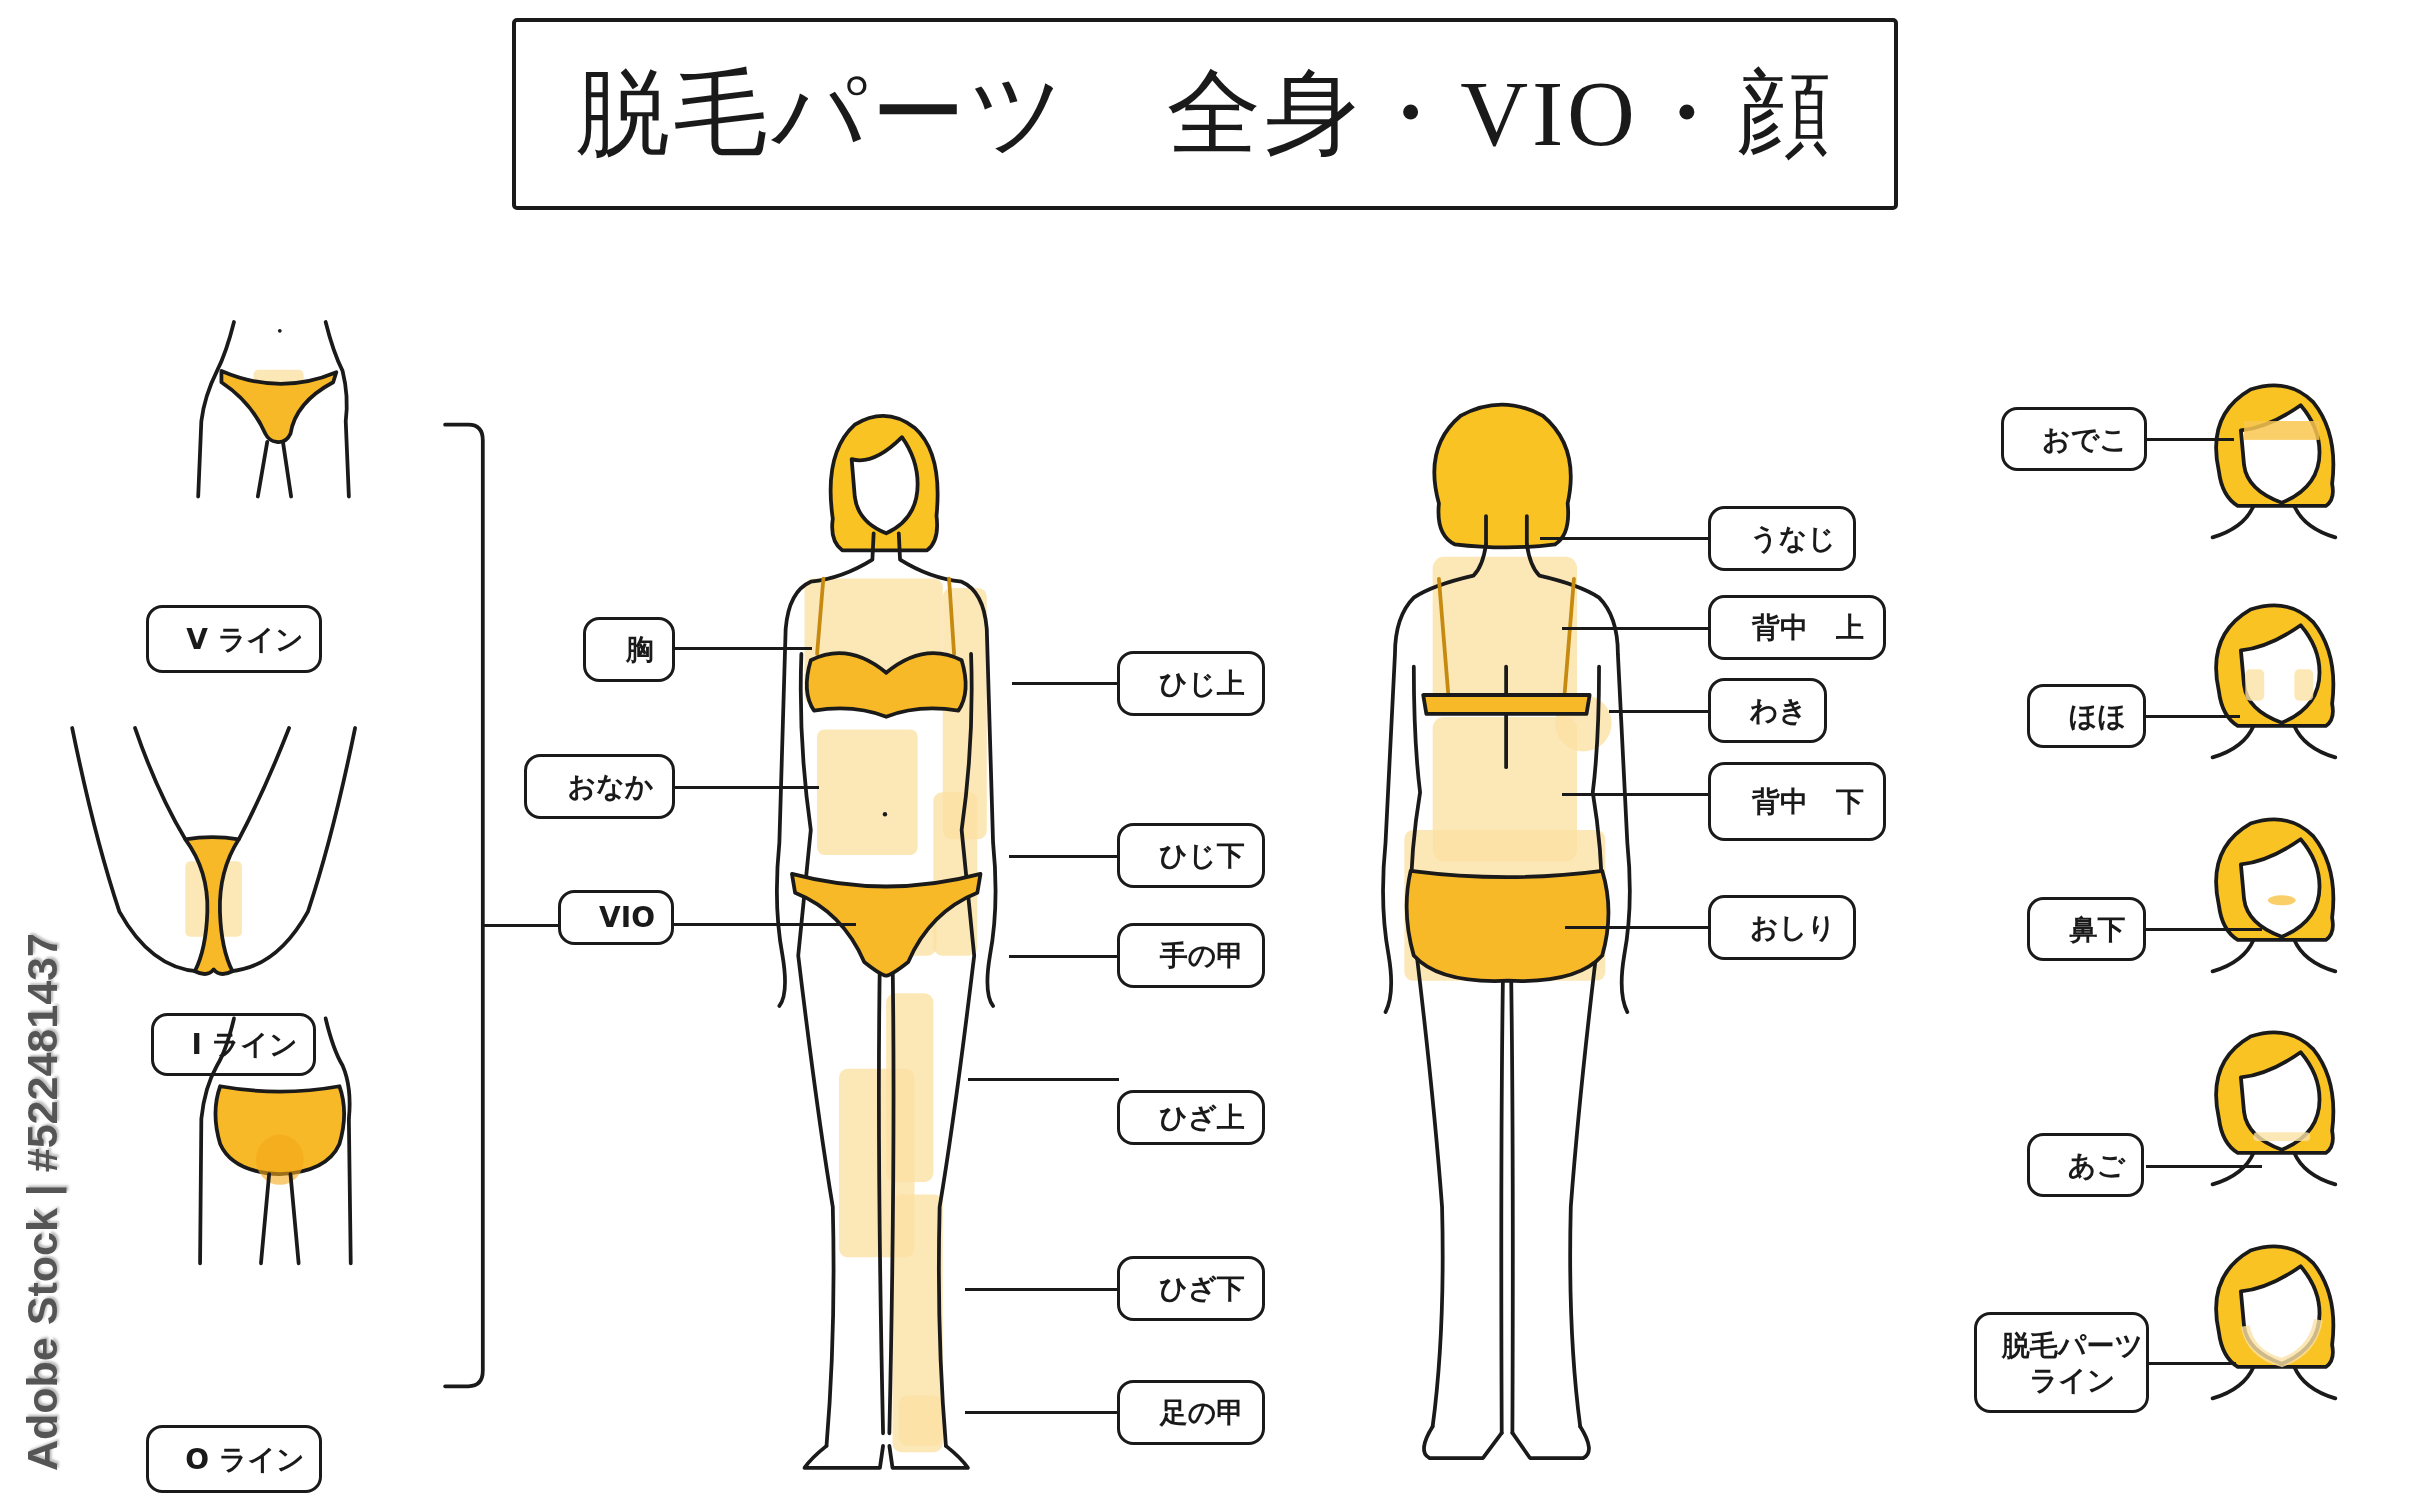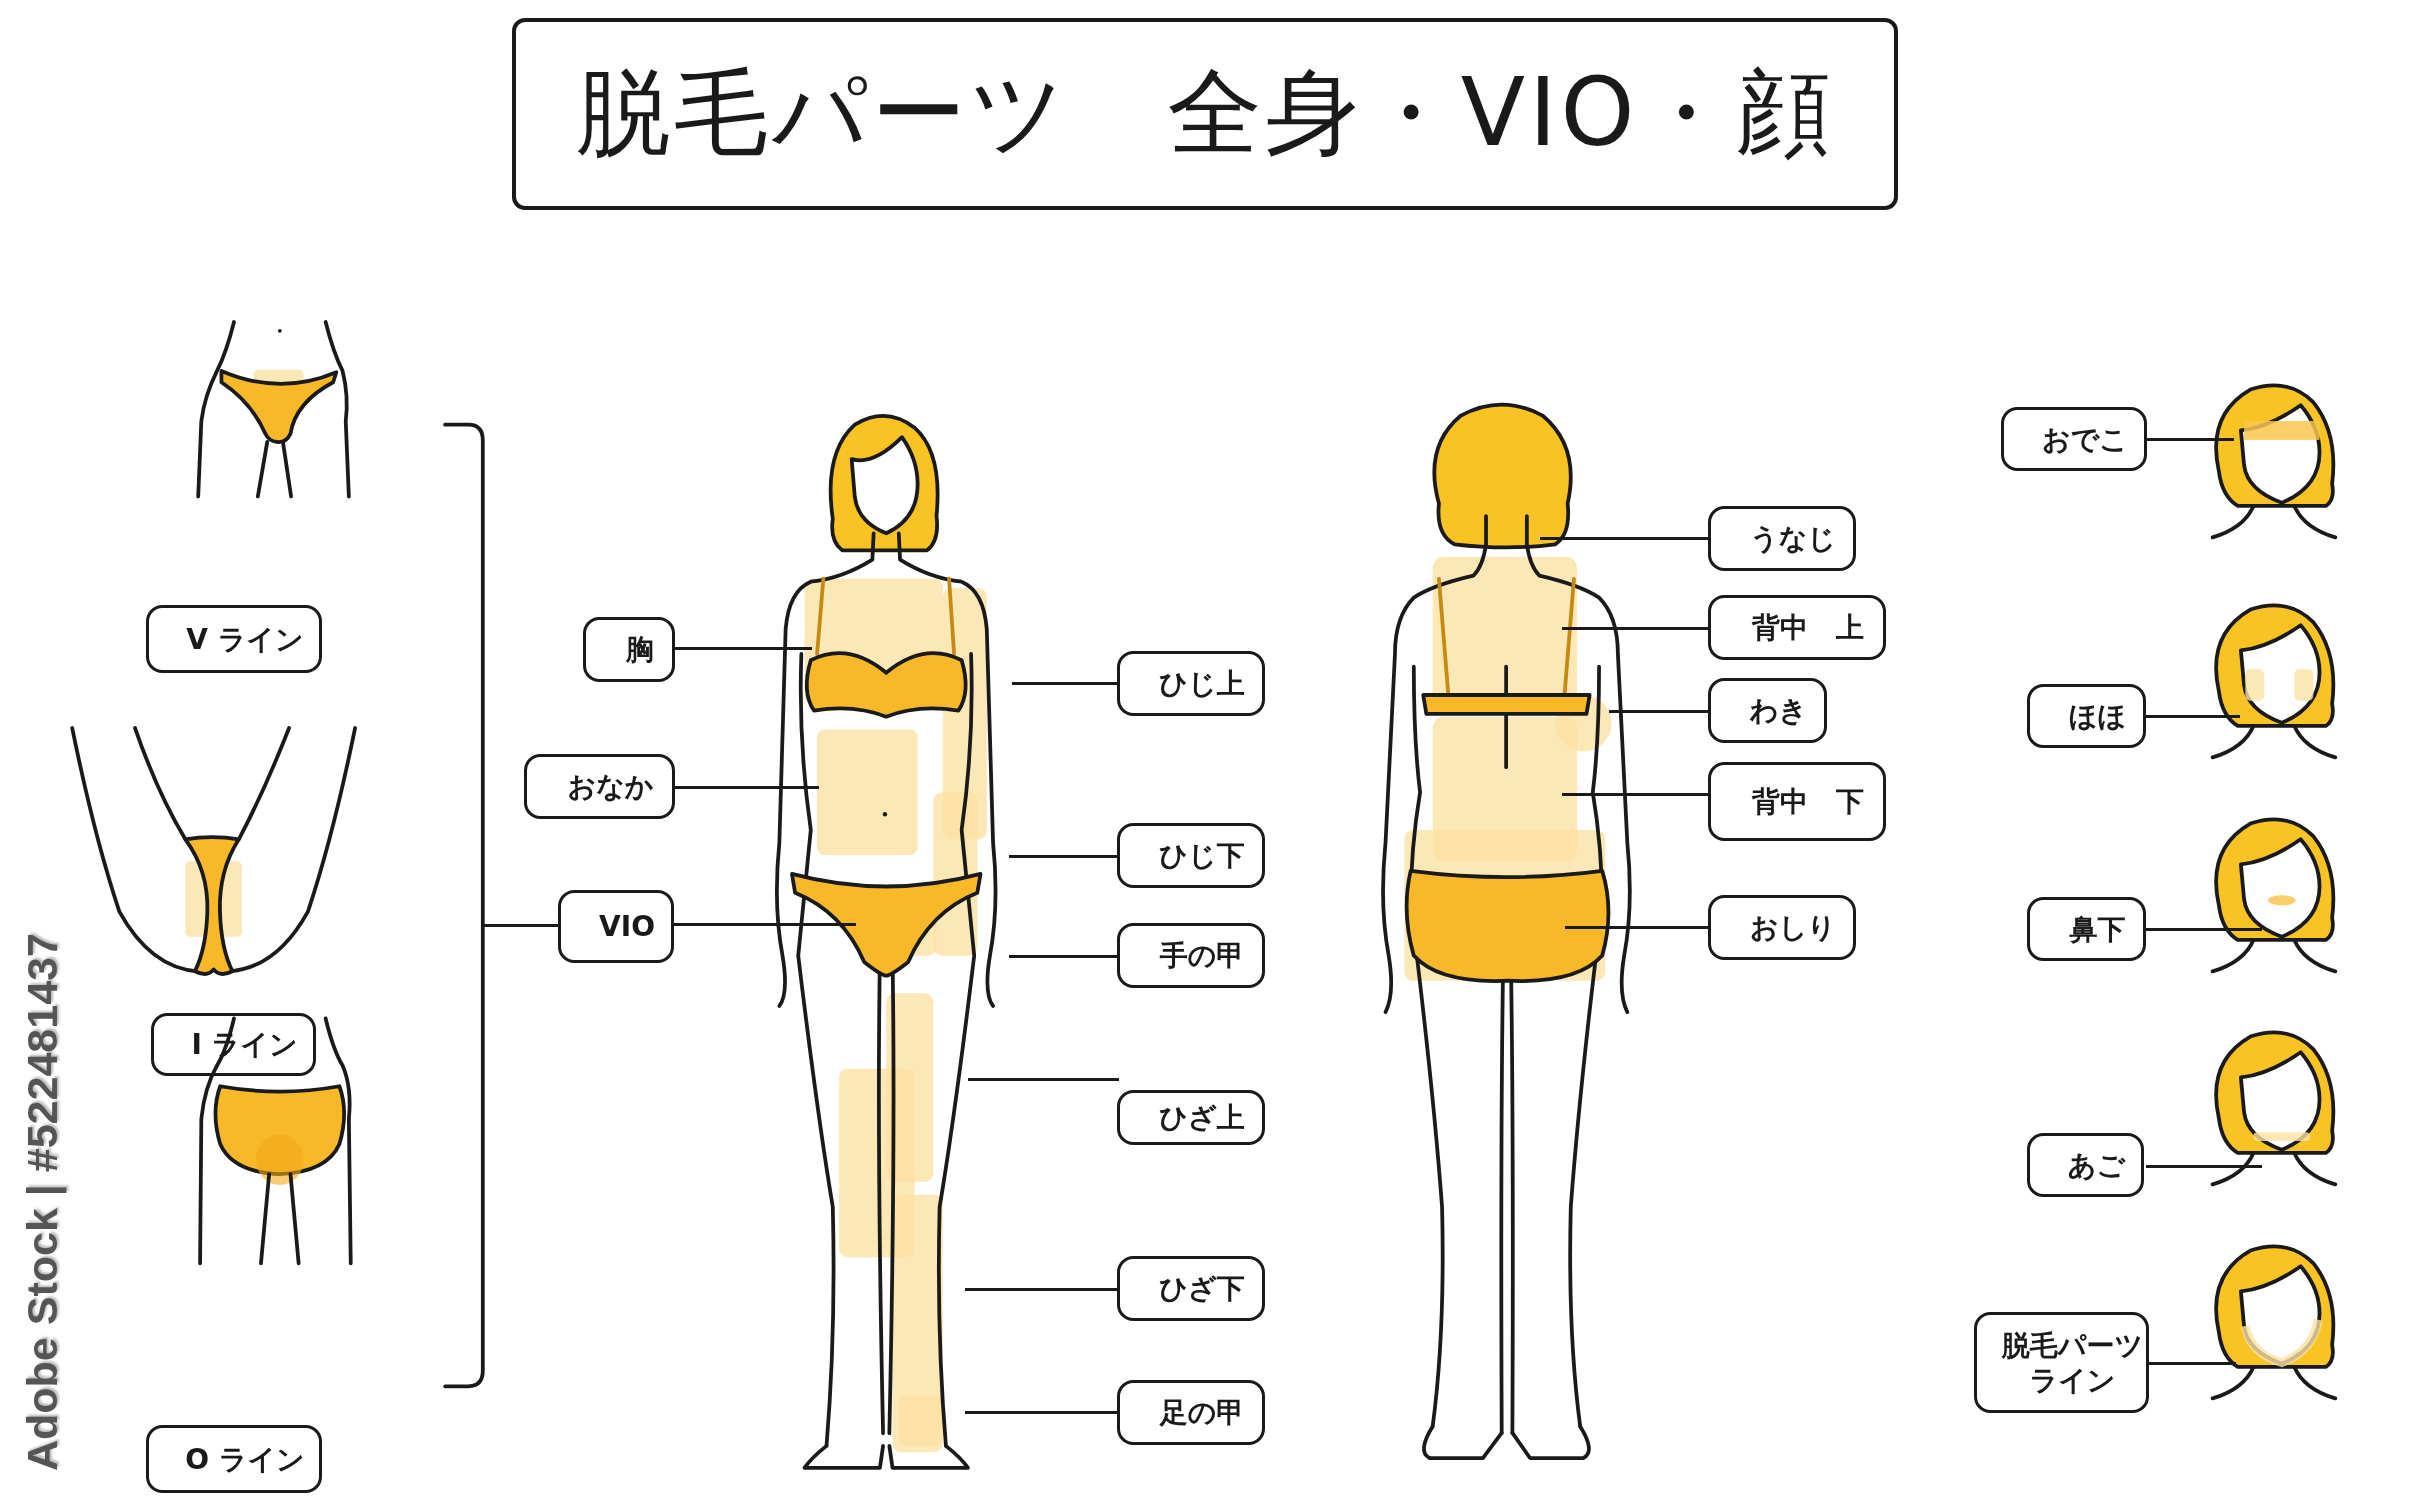--- a/index.html
+++ b/index.html
@@ -4,7 +4,7 @@
 <style>
   html,body{margin:0;padding:0;background:#ffffff;}
   body{width:2413px;height:1507px;position:relative;overflow:hidden;font-family:"DejaVu Sans",sans-serif;color:#1a1a1a;}
-  .title-box{position:absolute;left:512px;top:17.6px;width:1386px;height:192px;border:4.4px solid #1a1a1a;border-radius:13px;box-sizing:border-box;display:flex;align-items:center;justify-content:center;}
+  .title-box{position:absolute;left:512px;top:17.6px;width:1386px;height:192px;border:4.4px solid #1a1a1a;border-radius:5px;box-sizing:border-box;display:flex;align-items:center;justify-content:center;font-family:Liberation Serif, serif;}
   .title-text{font-size:94px;letter-spacing:3.8px;font-weight:400;white-space:pre;}
   .label{position:absolute;border:3.8px solid #1a1a1a;border-radius:16.3px;background:#fff;box-sizing:border-box;display:flex;align-items:center;justify-content:center;font-size:28px;font-weight:bold;text-align:center;line-height:1.25;white-space:pre-line;padding-left:22px;}
   .line{position:absolute;height:3.1px;background:#1a1a1a;}

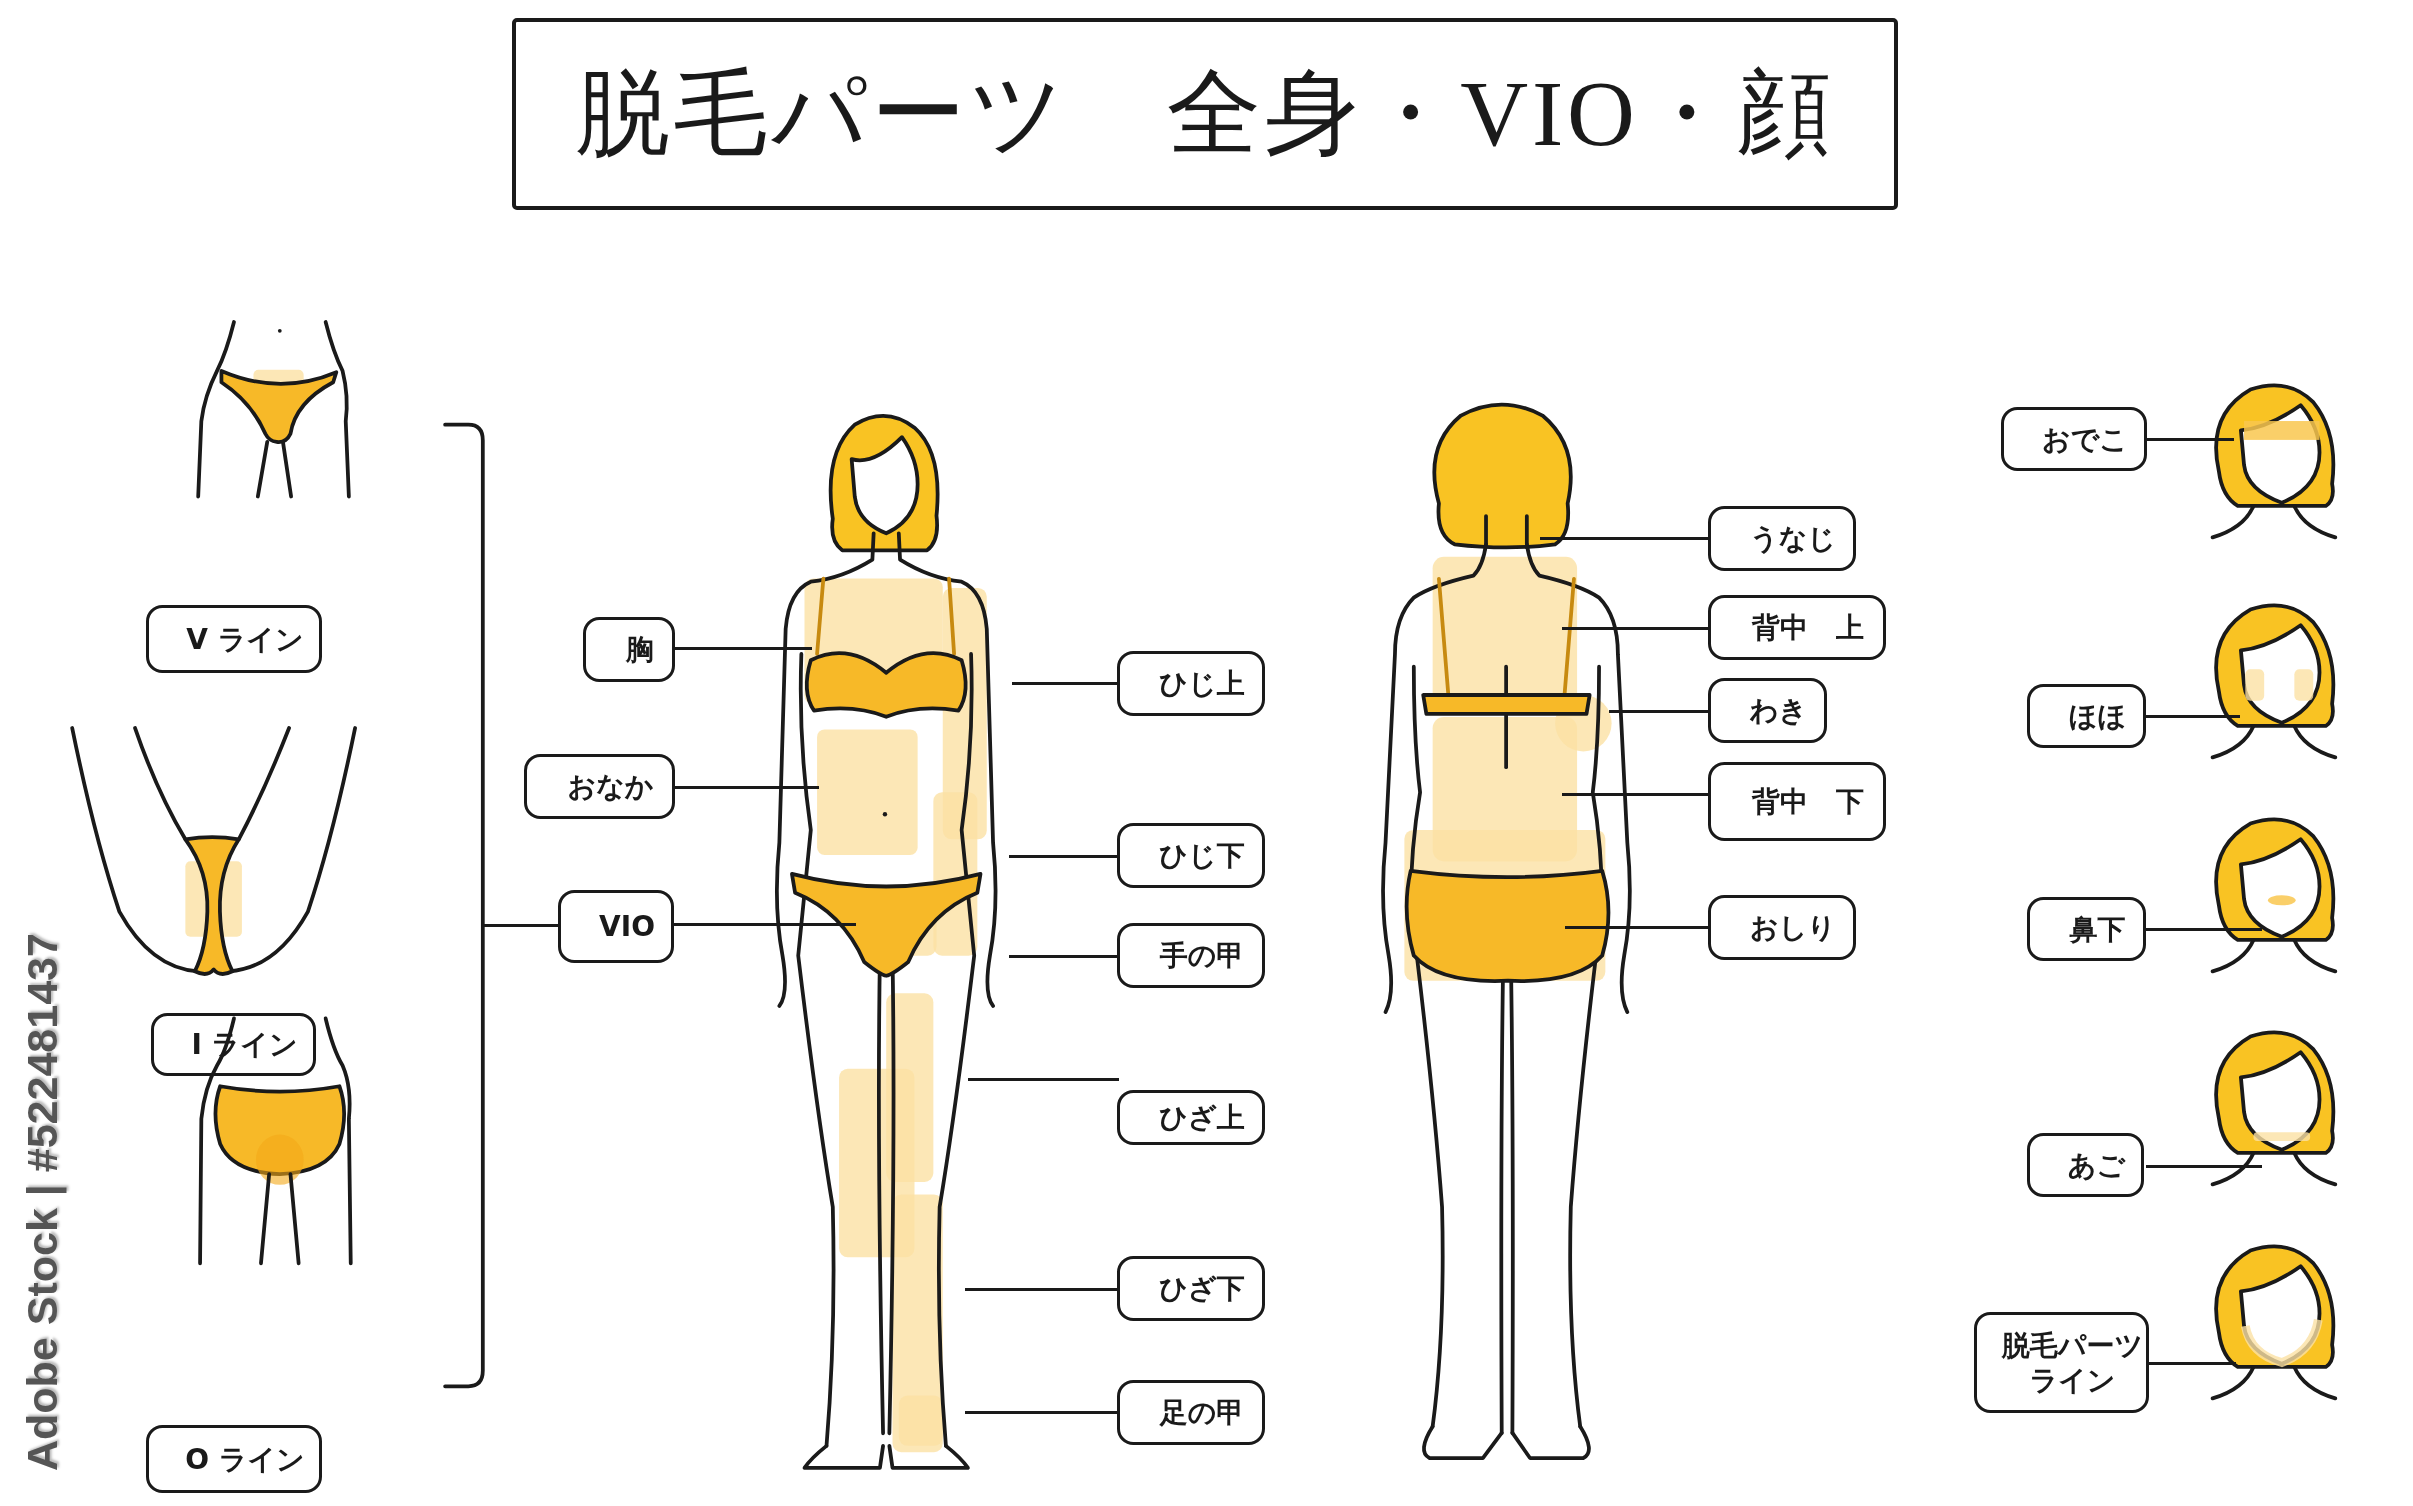--- a/index.html
+++ b/index.html
@@ -97,7 +97,7 @@
 <div class="line" style="left:674px;top:647px;width:138px;"></div>
 <div class="label" style="left:524px;top:754px;width:151px;height:65px;">おなか</div>
 <div class="line" style="left:674px;top:786px;width:145px;"></div>
-<div class="label" style="left:558px;top:890px;width:116px;height:73px;text-align:center;">VIO</div>
+<div class="label" style="left:558px;top:890px;width:116px;height:55px;text-align:center;">VIO</div>
 <div class="line" style="left:674px;top:923px;width:182px;"></div>
 
 <div class="line" style="left:1012px;top:682px;width:107px;"></div>

